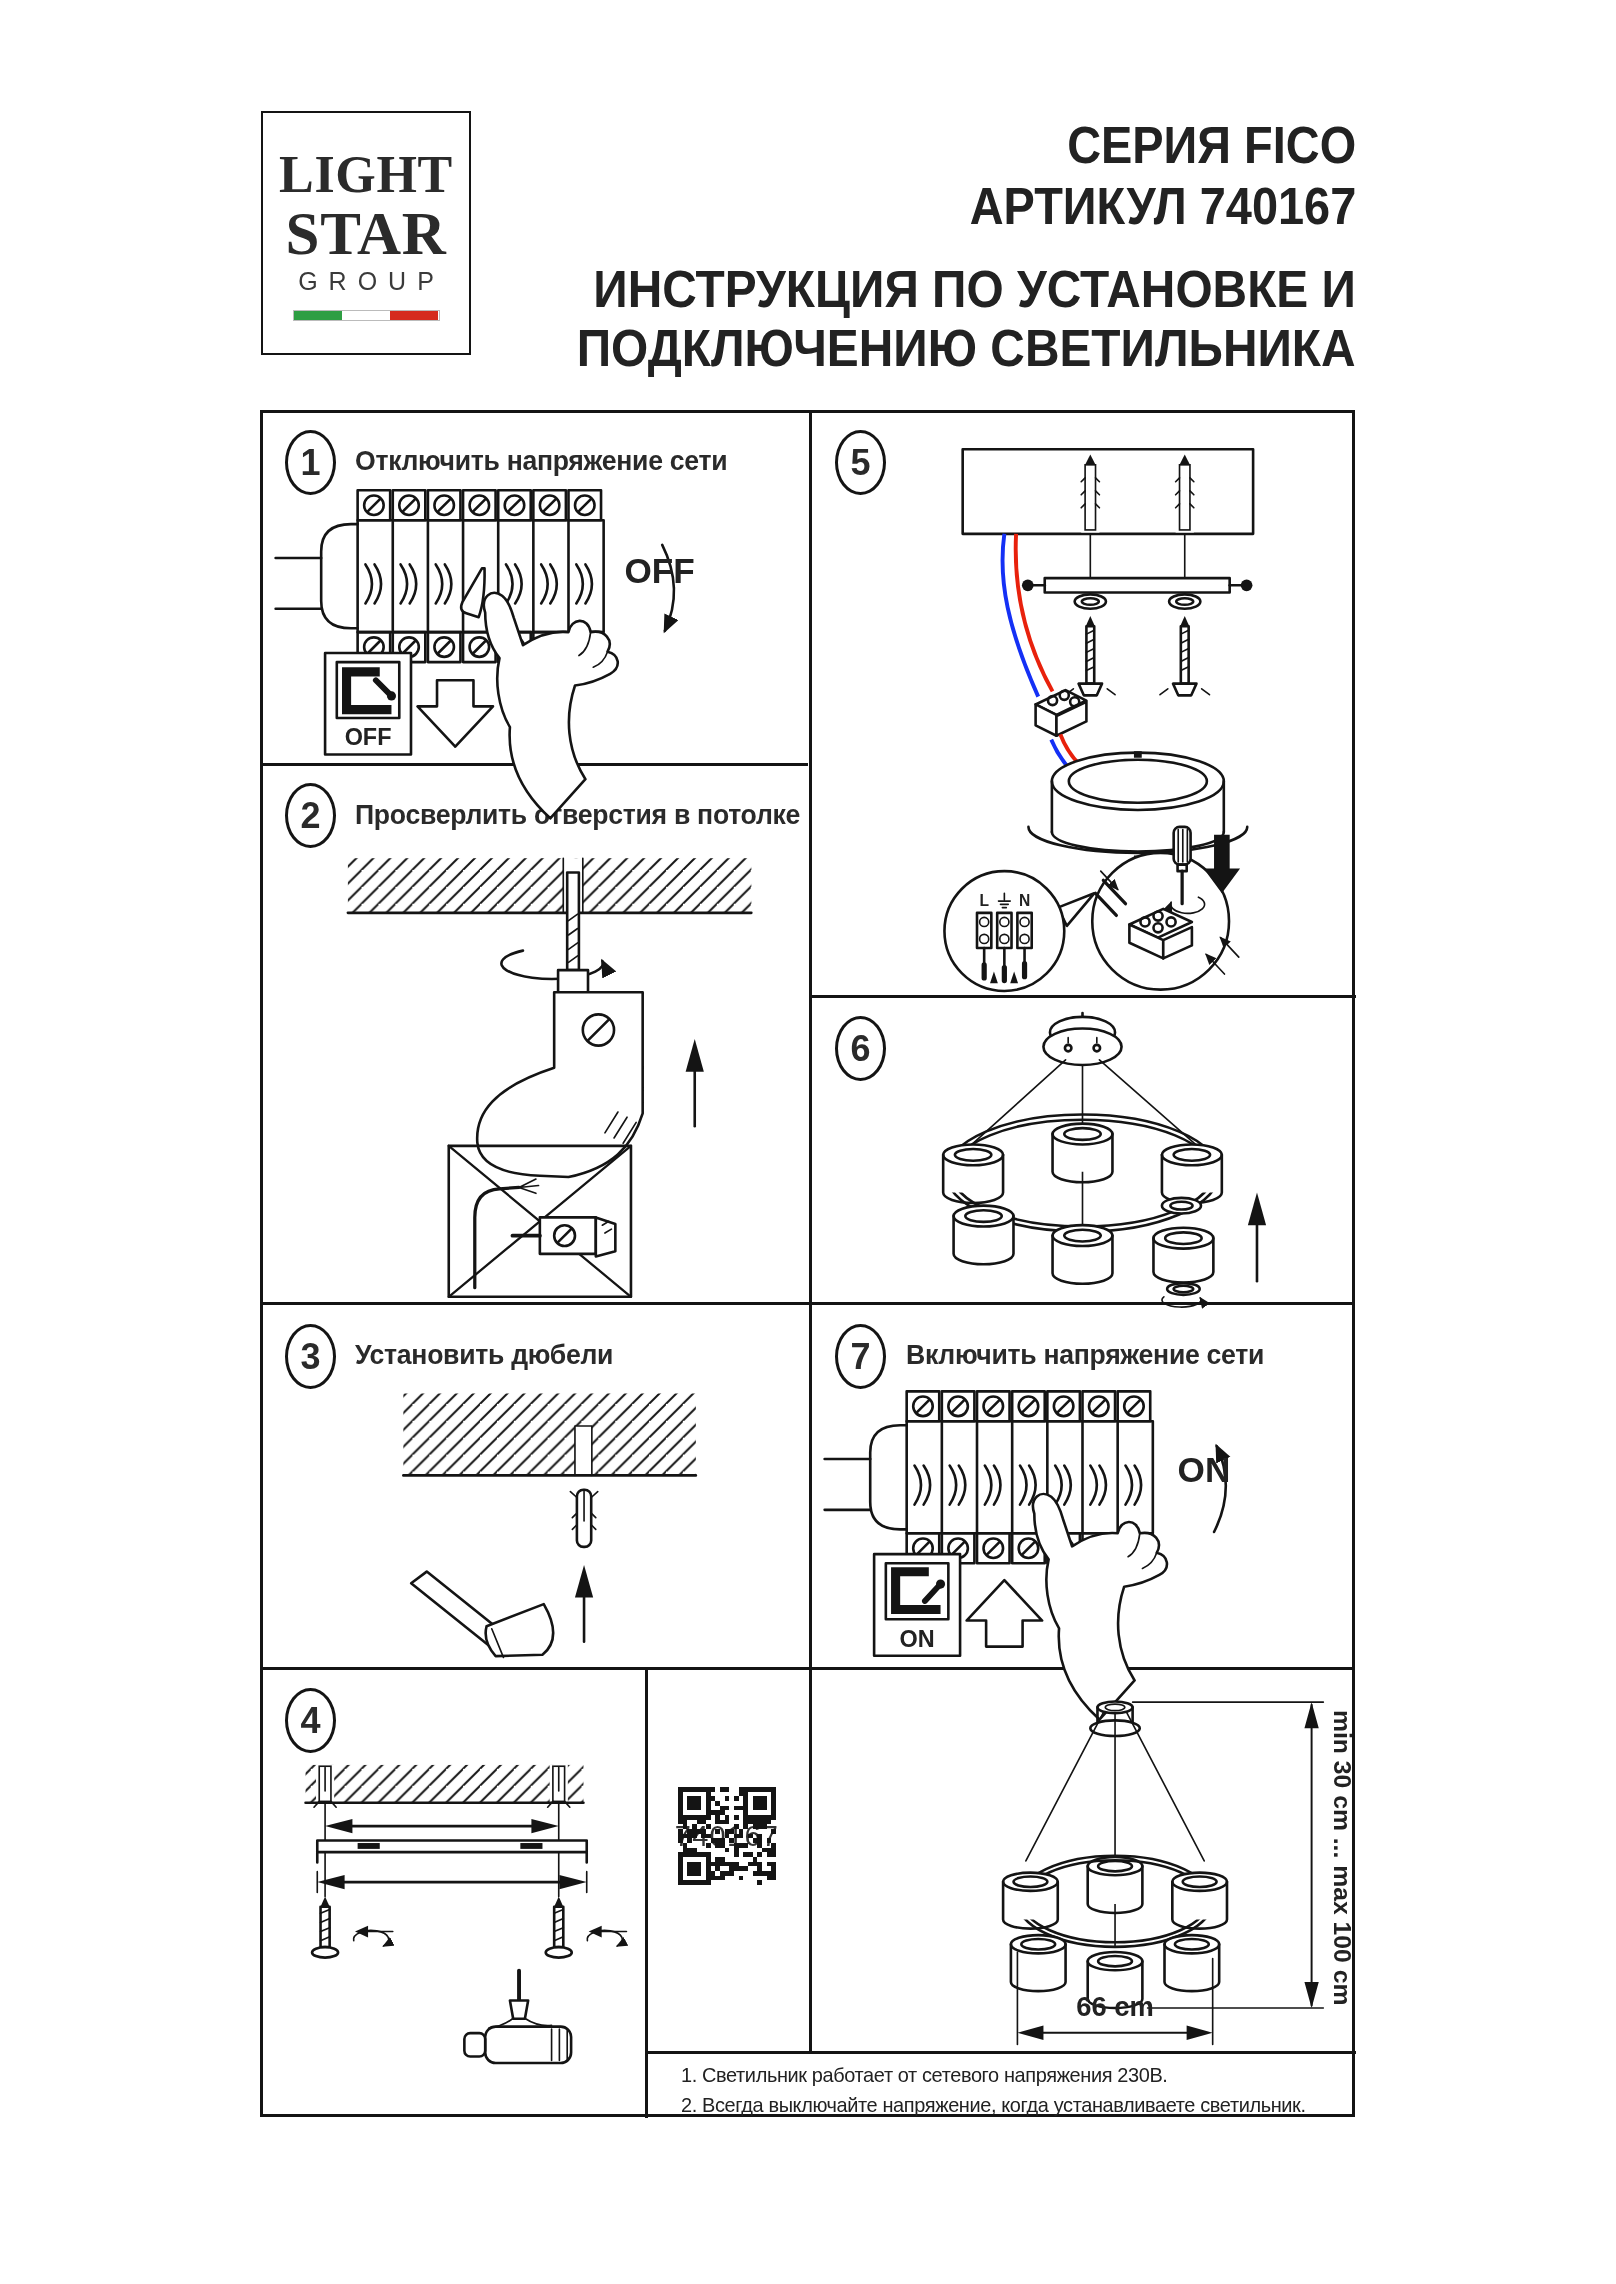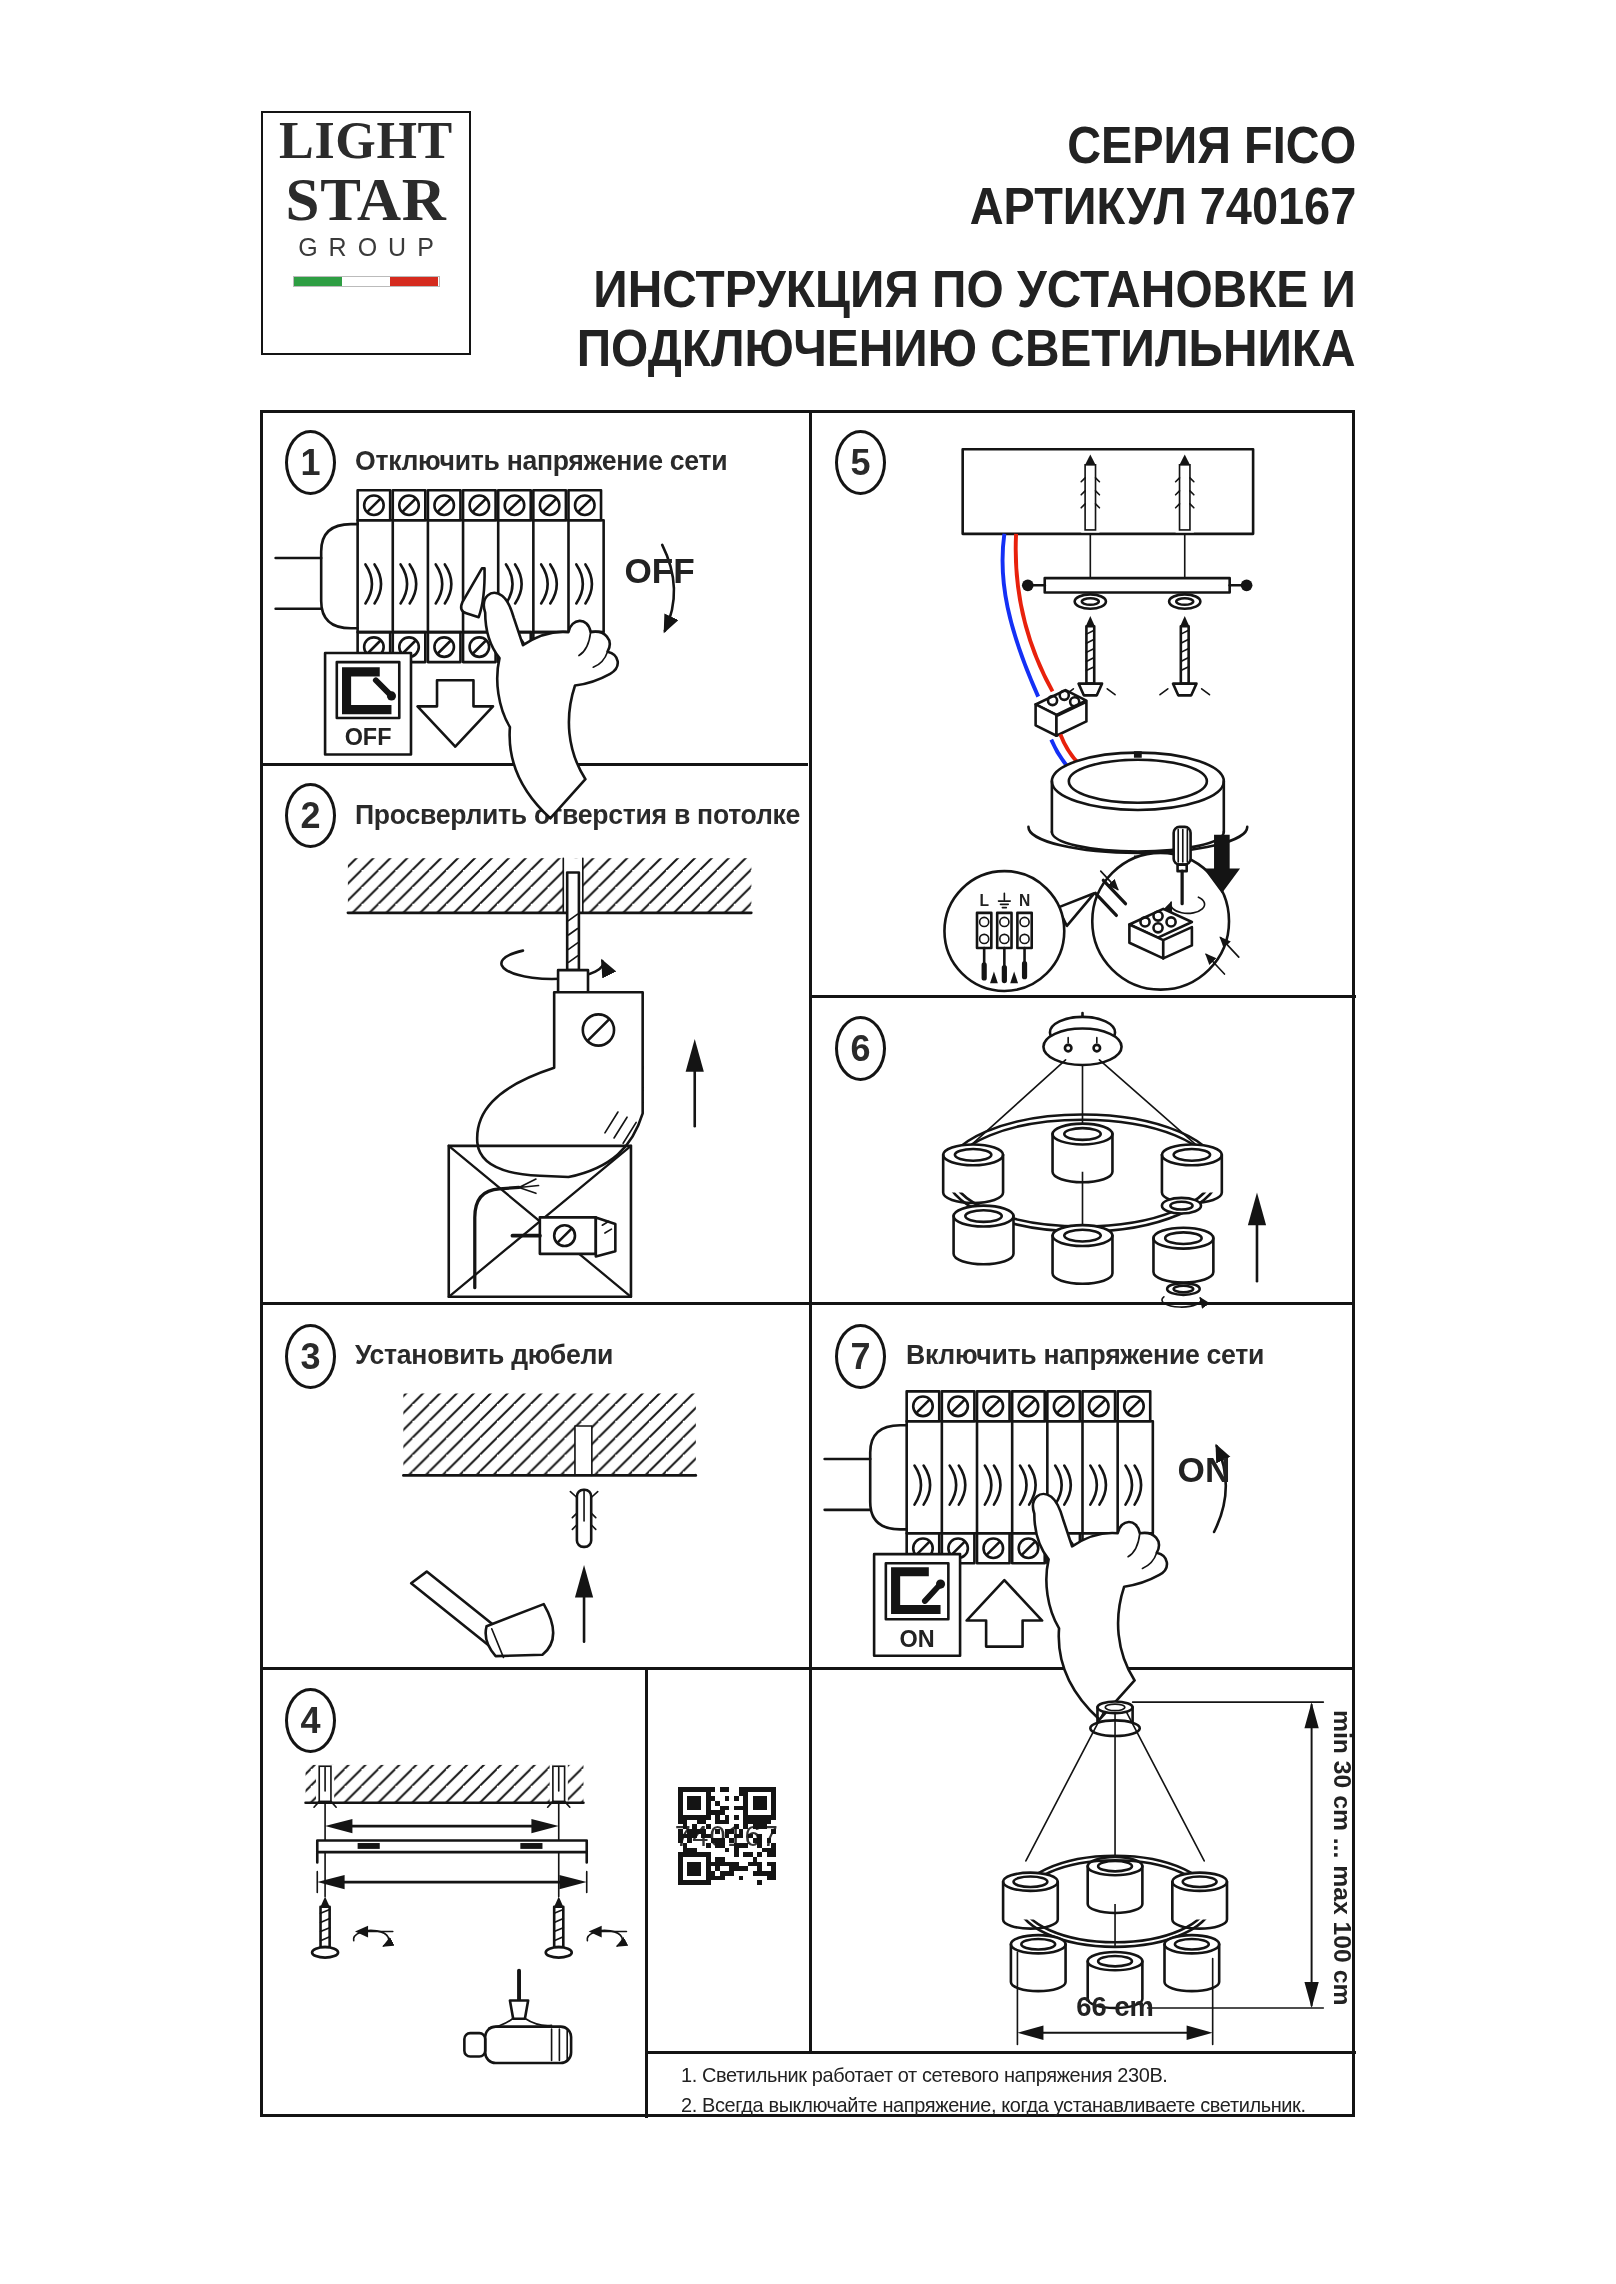--- a/index.html
+++ b/index.html
@@ -9,7 +9,7 @@
   .gridline{position:absolute;background:#141414;}
   
   .logo-box{position:absolute;left:261px;top:111px;width:210px;height:244px;border:2.6px solid #141414;
-            display:flex;flex-direction:column;align-items:center;justify-content:flex-start;box-sizing:border-box;}
+            display:flex;flex-direction:column;align-items:center;justify-content:flex-start;padding-top:34px;box-sizing:border-box;}
   .logo-l1{font-family:"Liberation Serif",serif;font-weight:bold;font-size:52px;line-height:55px;color:#2b2b2b;letter-spacing:0.7px;}
   .logo-l2{font-family:"Liberation Serif",serif;font-weight:bold;font-size:61px;line-height:63px;color:#2b2b2b;letter-spacing:0.7px;}
   .logo-l3{font-size:25px;font-weight:normal;letter-spacing:11px;color:#3a3a3a;margin-top:2px;text-indent:11px;}

